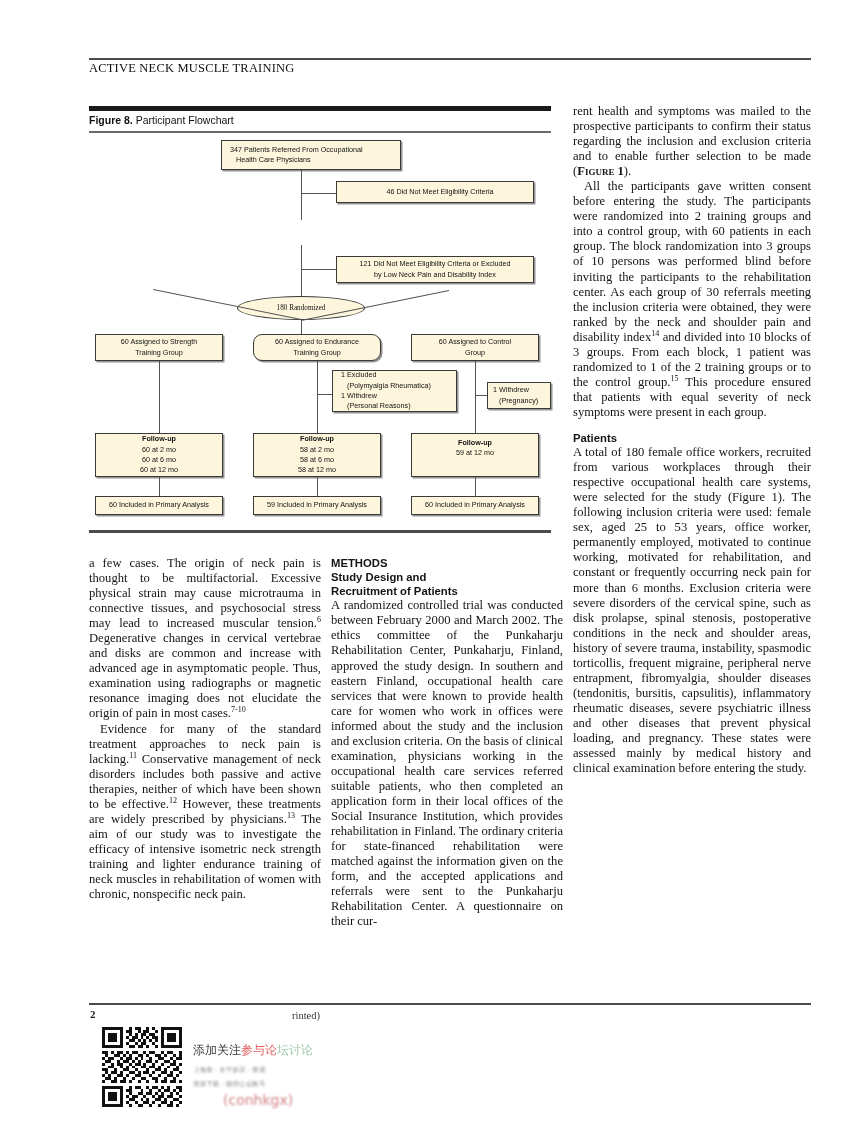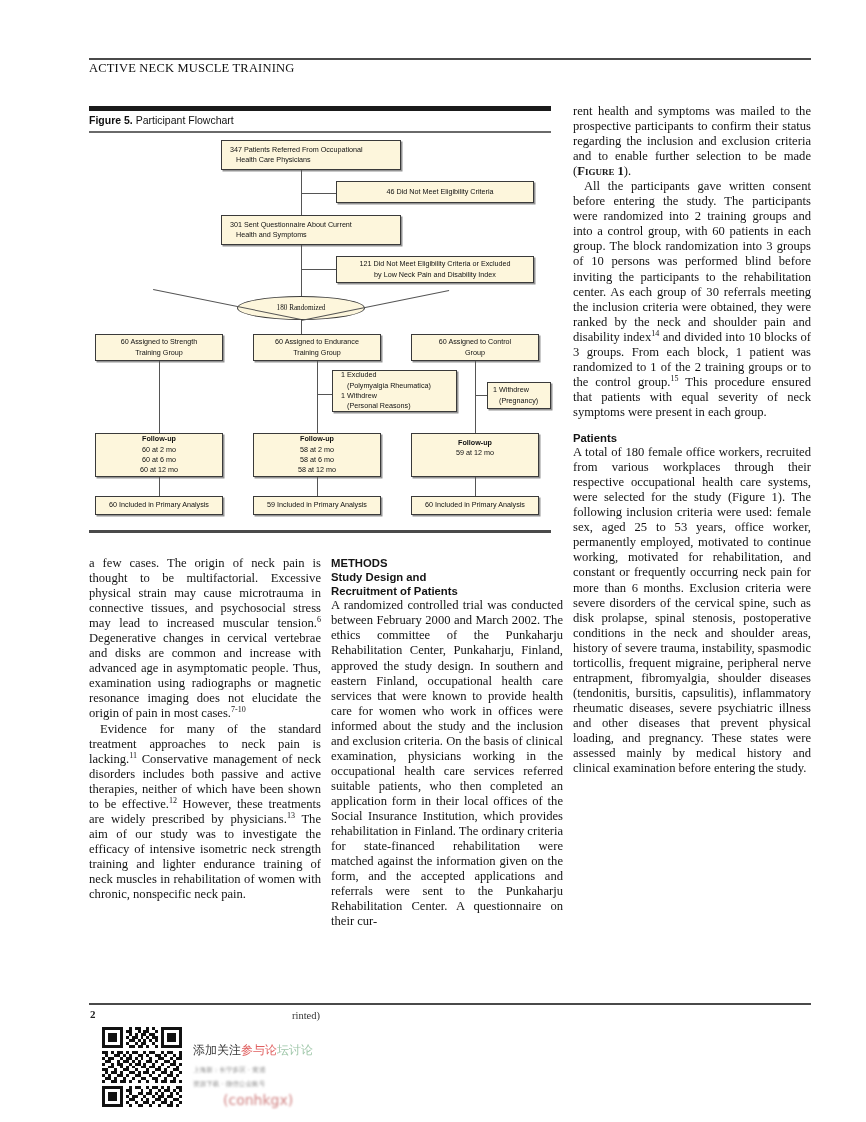--- a/index.html
+++ b/index.html
@@ -200,7 +200,7 @@
 
   <div class="fig-rule-heavy"></div>
   <div class="fig-caption">
-    <b>Figure 5.</b>
+    <b>Figure 8.</b>
     <span>Participant Flowchart</span>
   </div>
   <div class="fig-rule-thin"></div>

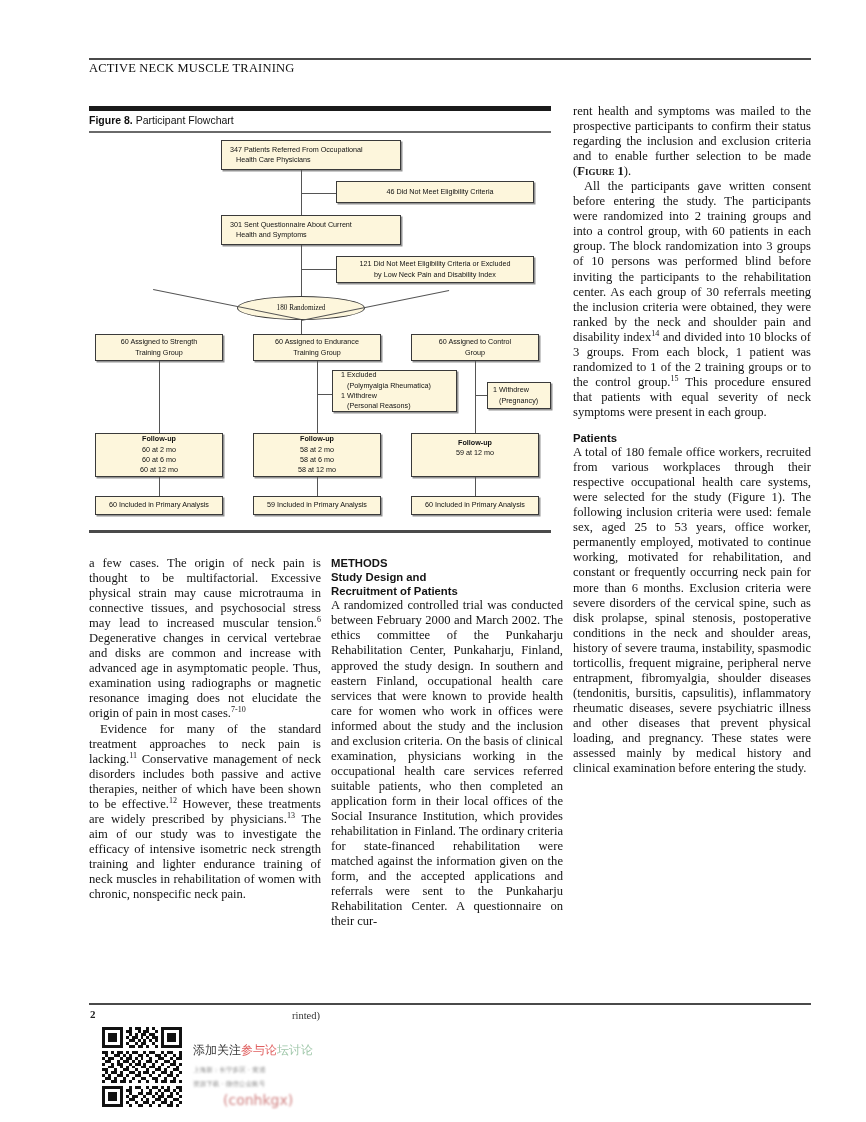--- a/index.html
+++ b/index.html
@@ -219,10 +219,6 @@
       <span>46  Did Not Meet Eligibility Criteria</span>
     </div>
 
-    <div class="fbox left-al" style="left:132px; top:79px; width:180px; height:30px; flex-direction:column; align-items:flex-start; justify-content:center;">
-      <span>301   Sent Questionnaire About Current</span>
-      <span class="ind">Health and Symptoms</span>
-    </div>
 
     <div class="vline" style="left:212px; top:109px; height:52px;"></div>
     <div class="hline" style="left:212px; top:133px; width:35px;"></div>

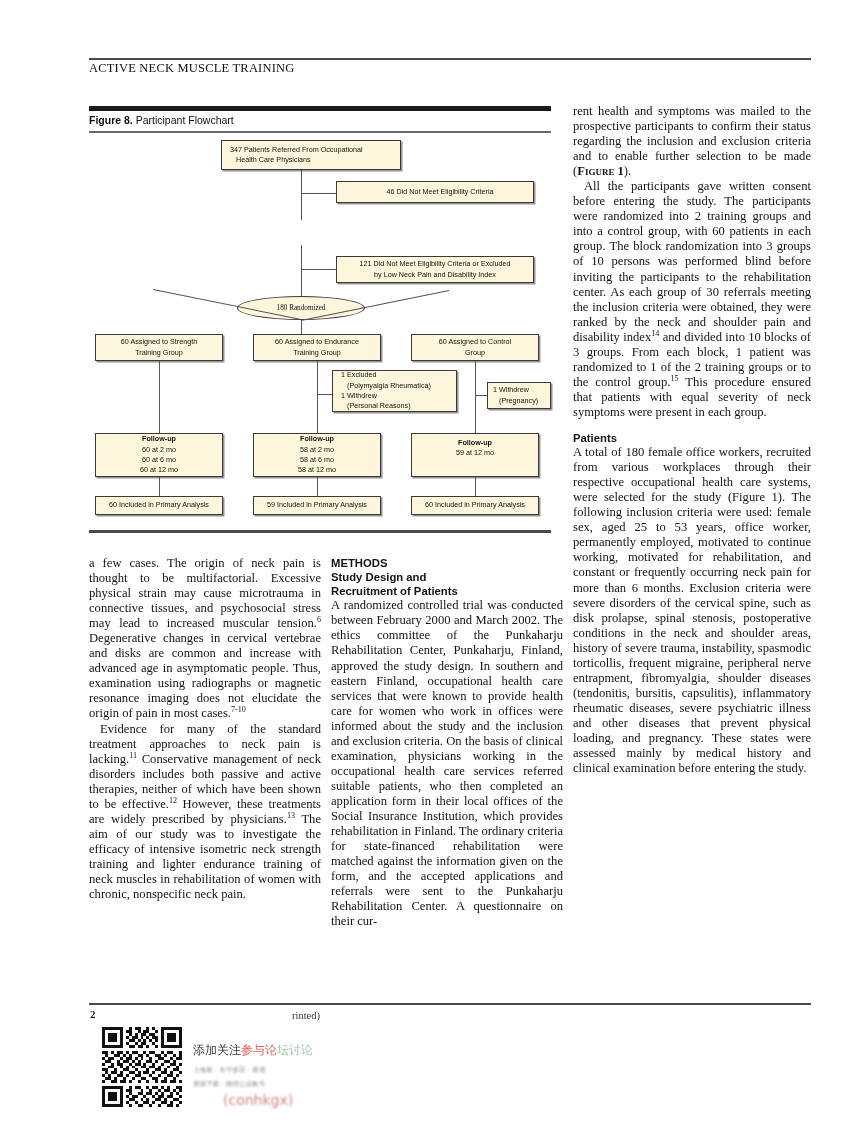--- a/index.html
+++ b/index.html
@@ -239,7 +239,7 @@
       <span>60  Assigned to Strength</span>
       <span>Training Group</span>
     </div>
-    <div class="fbox" style="left:164px; top:198px; width:128px; height:27px; flex-direction:column;">
+    <div class="fbox" style="left:164px; top:198px; width:128px; height:27px; flex-direction:column;border-radius:9px;">
       <span>60  Assigned to Endurance</span>
       <span>Training Group</span>
     </div>

